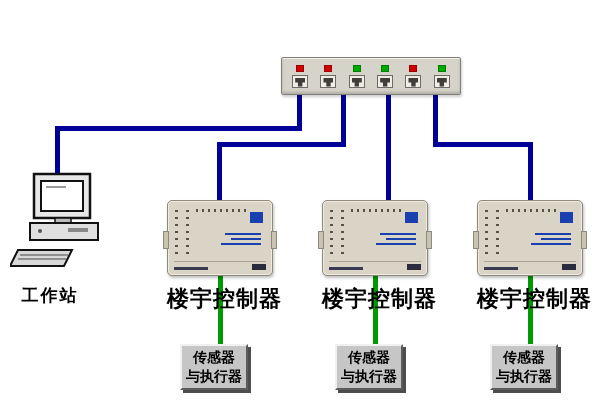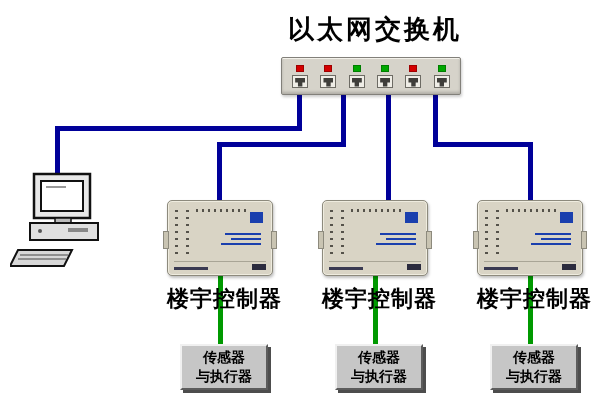--- a/index.html
+++ b/index.html
@@ -94,7 +94,6 @@
 
 <div class="canvas">
 
-  <div class="title">以太网交换机</div>
 
   <div class="switch">
     <div class="port-group">

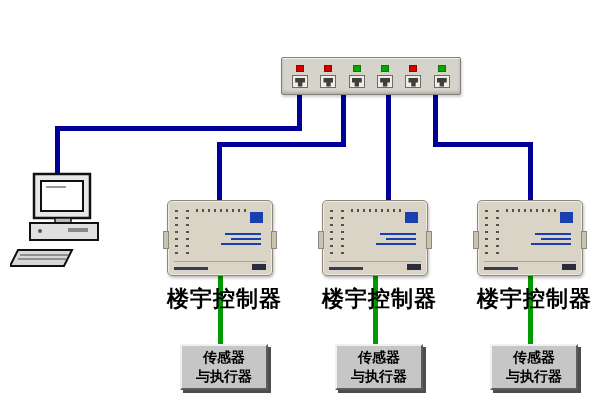--- a/index.html
+++ b/index.html
@@ -164,6 +164,7 @@
     <line x1="10" y1="85" x2="58" y2="85" stroke="#777" stroke-width="1.5"></line>
     <line x1="8" y1="89" x2="56" y2="89" stroke="#777" stroke-width="1.5"></line>
   </svg>
+  <div class="ws-label">工作站</div>
 
   <div class="ctrl" style="left:167px">
     <div class="ctrl-box">

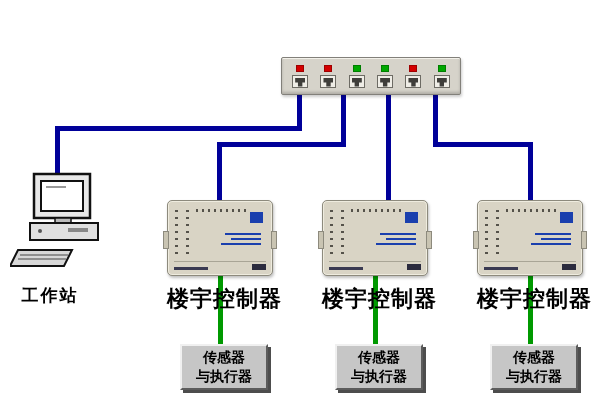--- a/index.html
+++ b/index.html
@@ -80,7 +80,7 @@
   }
   
   .sensor{
-    position:absolute;top:344px;width:88px;height:46px;z-index:2;
+    position:absolute;top:344px;width:68px;height:46px;z-index:2;
     background:var(--sensor-box-bg);
     border-top:2px solid #f0f0f0;border-left:2px solid #f0f0f0;
     border-right:2px solid #5c5c5c;border-bottom:2px solid #5c5c5c;

